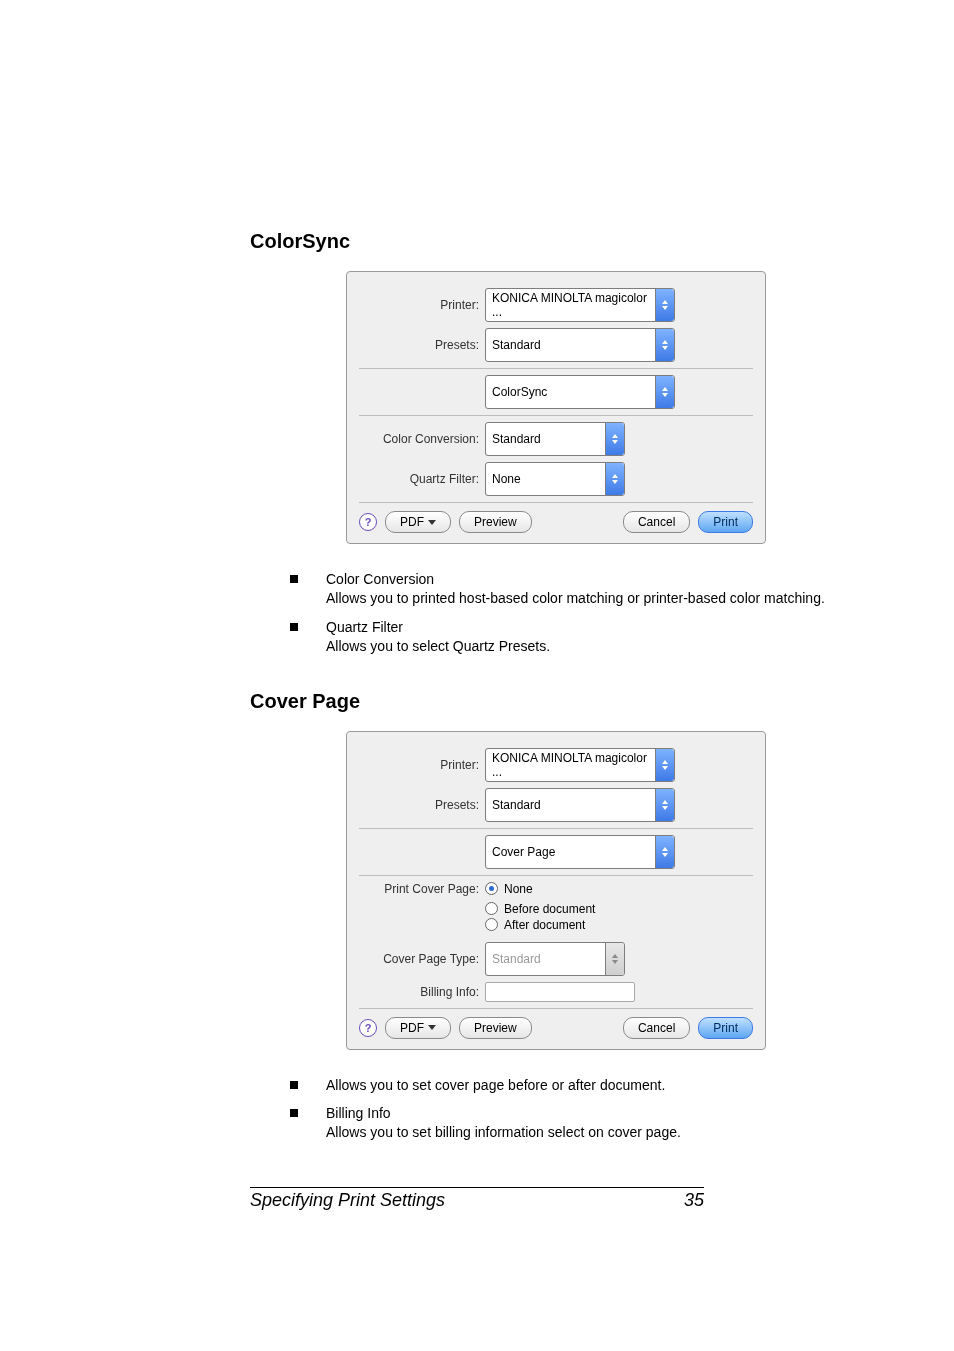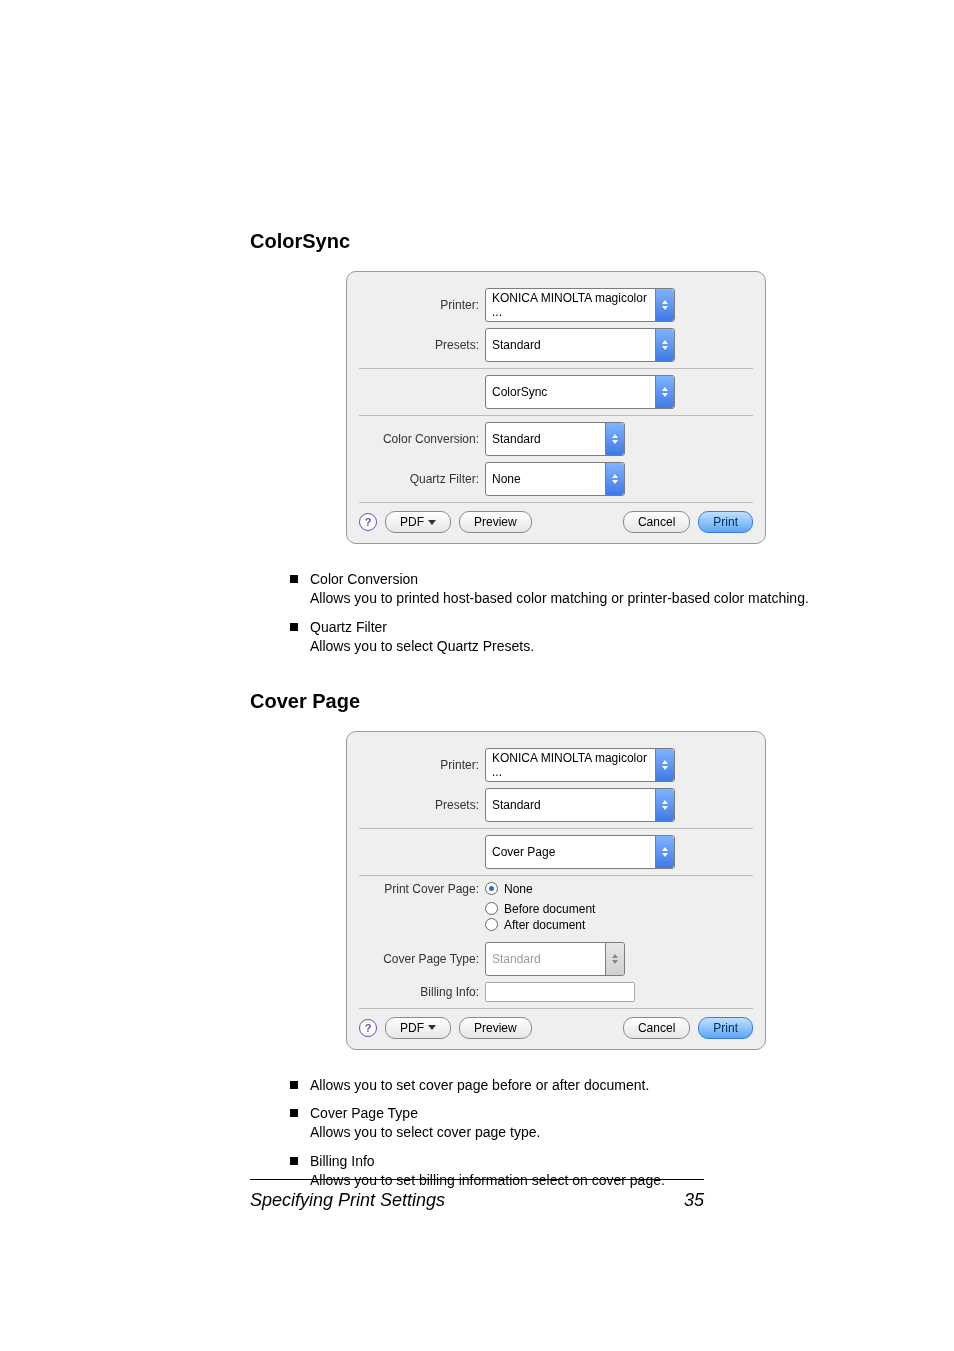--- a/index.html
+++ b/index.html
@@ -27,7 +27,7 @@
     width: 420px;
     margin: 0 auto 14px auto;
     border: 1px solid #9a9a9a;
-    border-radius: 10px;
+    border-radius: 4px;
     background: #efefef;
     padding: 10px 12px 10px 12px;
     box-sizing: border-box;

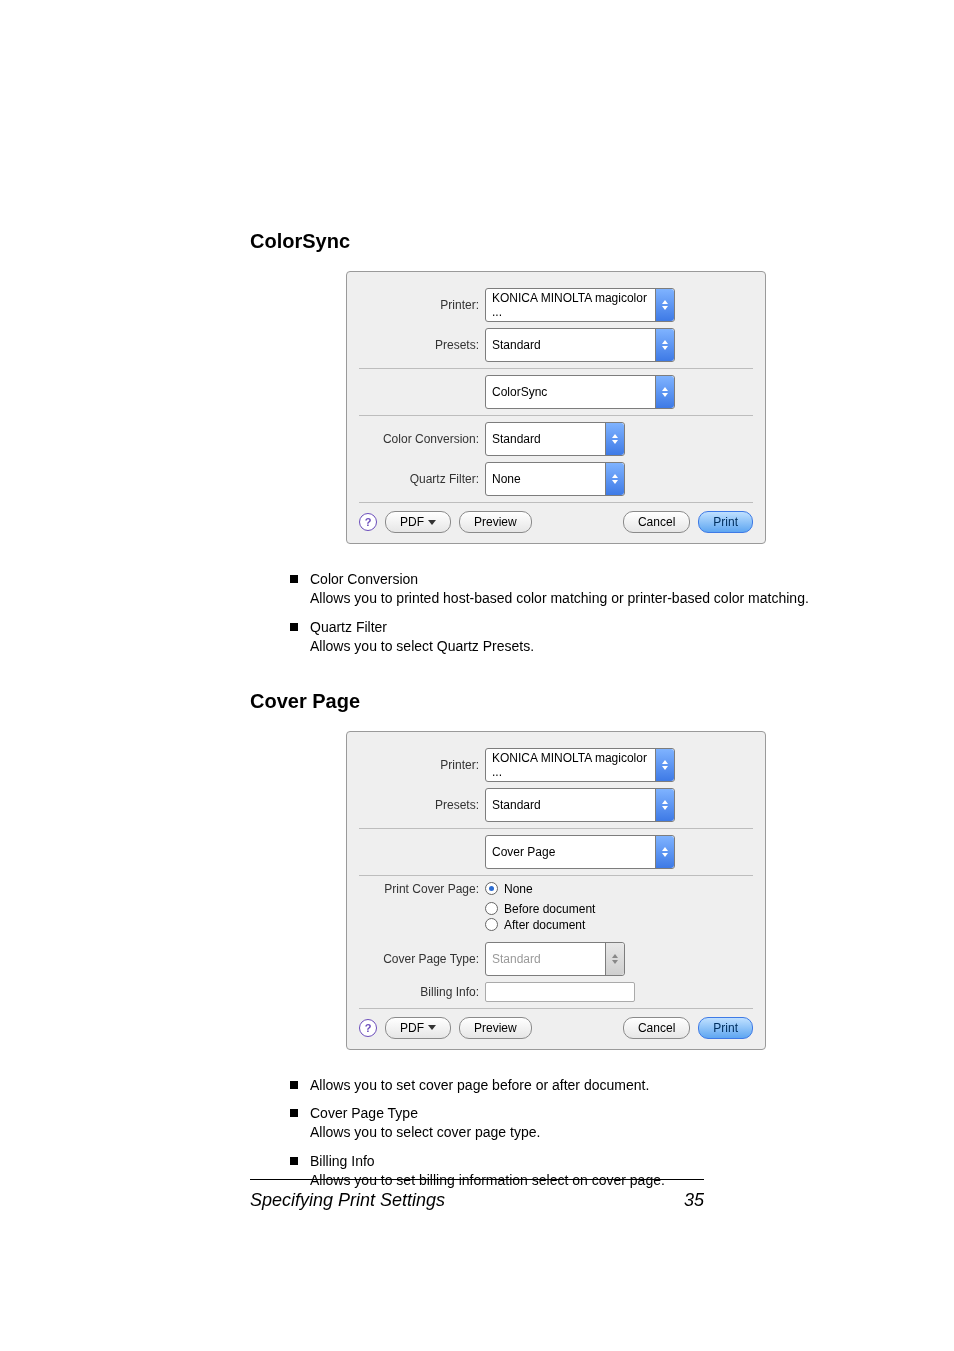--- a/index.html
+++ b/index.html
@@ -201,6 +201,7 @@
     display: flex;
     align-items: flex-start;
     margin-bottom: 10px;
+    gap: 16px;
   }
   .body-list .sq {
     width: 8px;

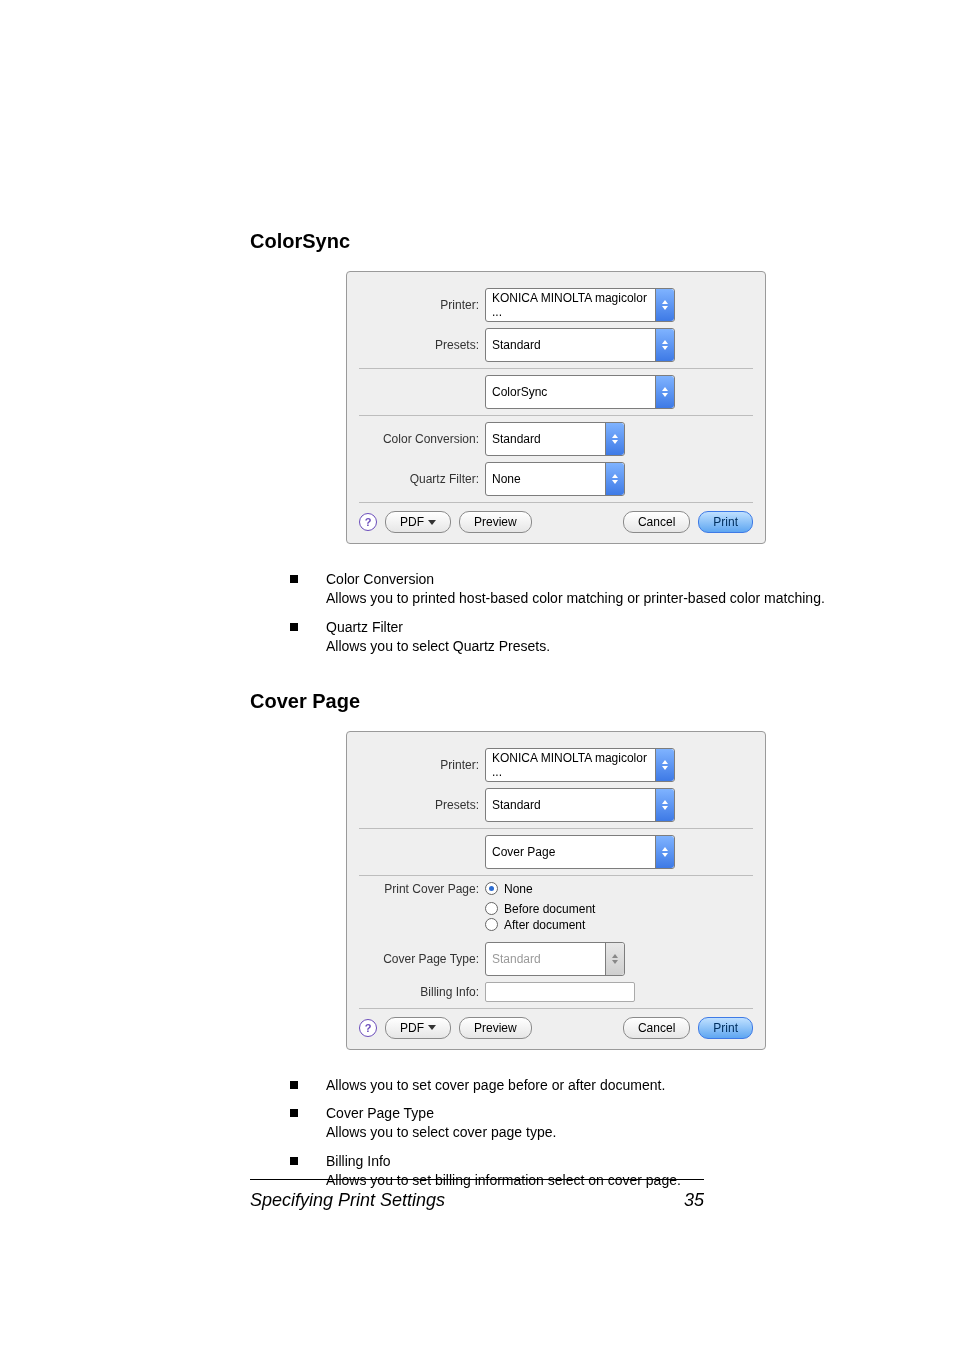--- a/index.html
+++ b/index.html
@@ -423,13 +423,6 @@
     <div class="item">
       <span class="sq"></span>
       <span class="item-body">
-        <span class="item-title">Cover Page Type</span>
-        <span class="item-desc">Allows you to select cover page type.</span>
-      </span>
-    </div>
-    <div class="item">
-      <span class="sq"></span>
-      <span class="item-body">
         <span class="item-title">Billing Info</span>
         <span class="item-desc">Allows you to set billing information select on cover page.</span>
       </span>

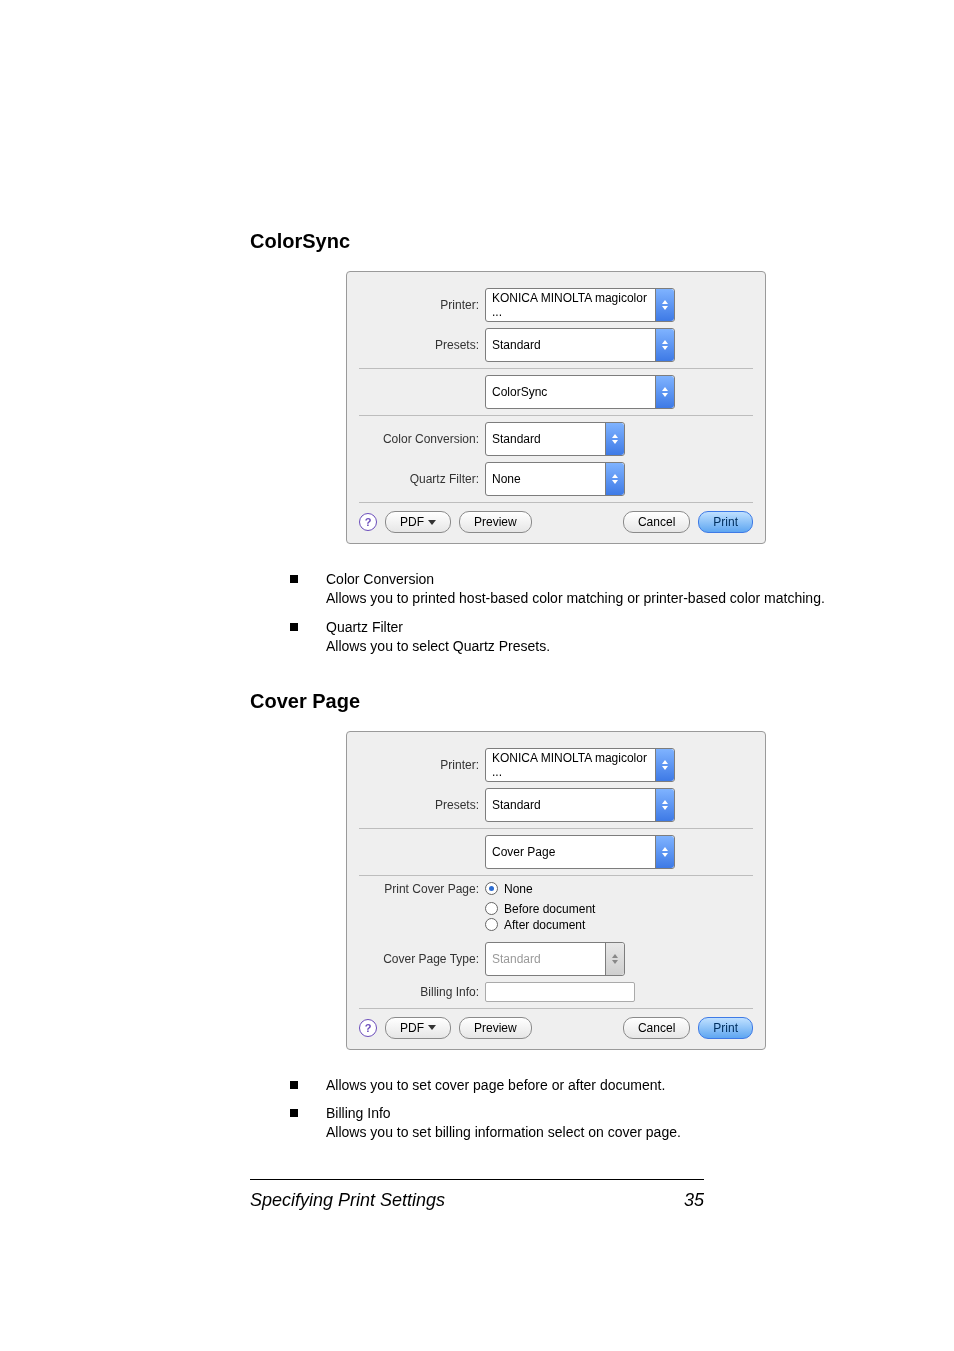--- a/index.html
+++ b/index.html
@@ -229,7 +229,7 @@
     right: 250px;
     bottom: 140px;
     border-top: 1px solid #000;
-    padding-top: 10px;
+    padding-top: 2px;
     display: flex;
     justify-content: space-between;
     font-style: italic;

